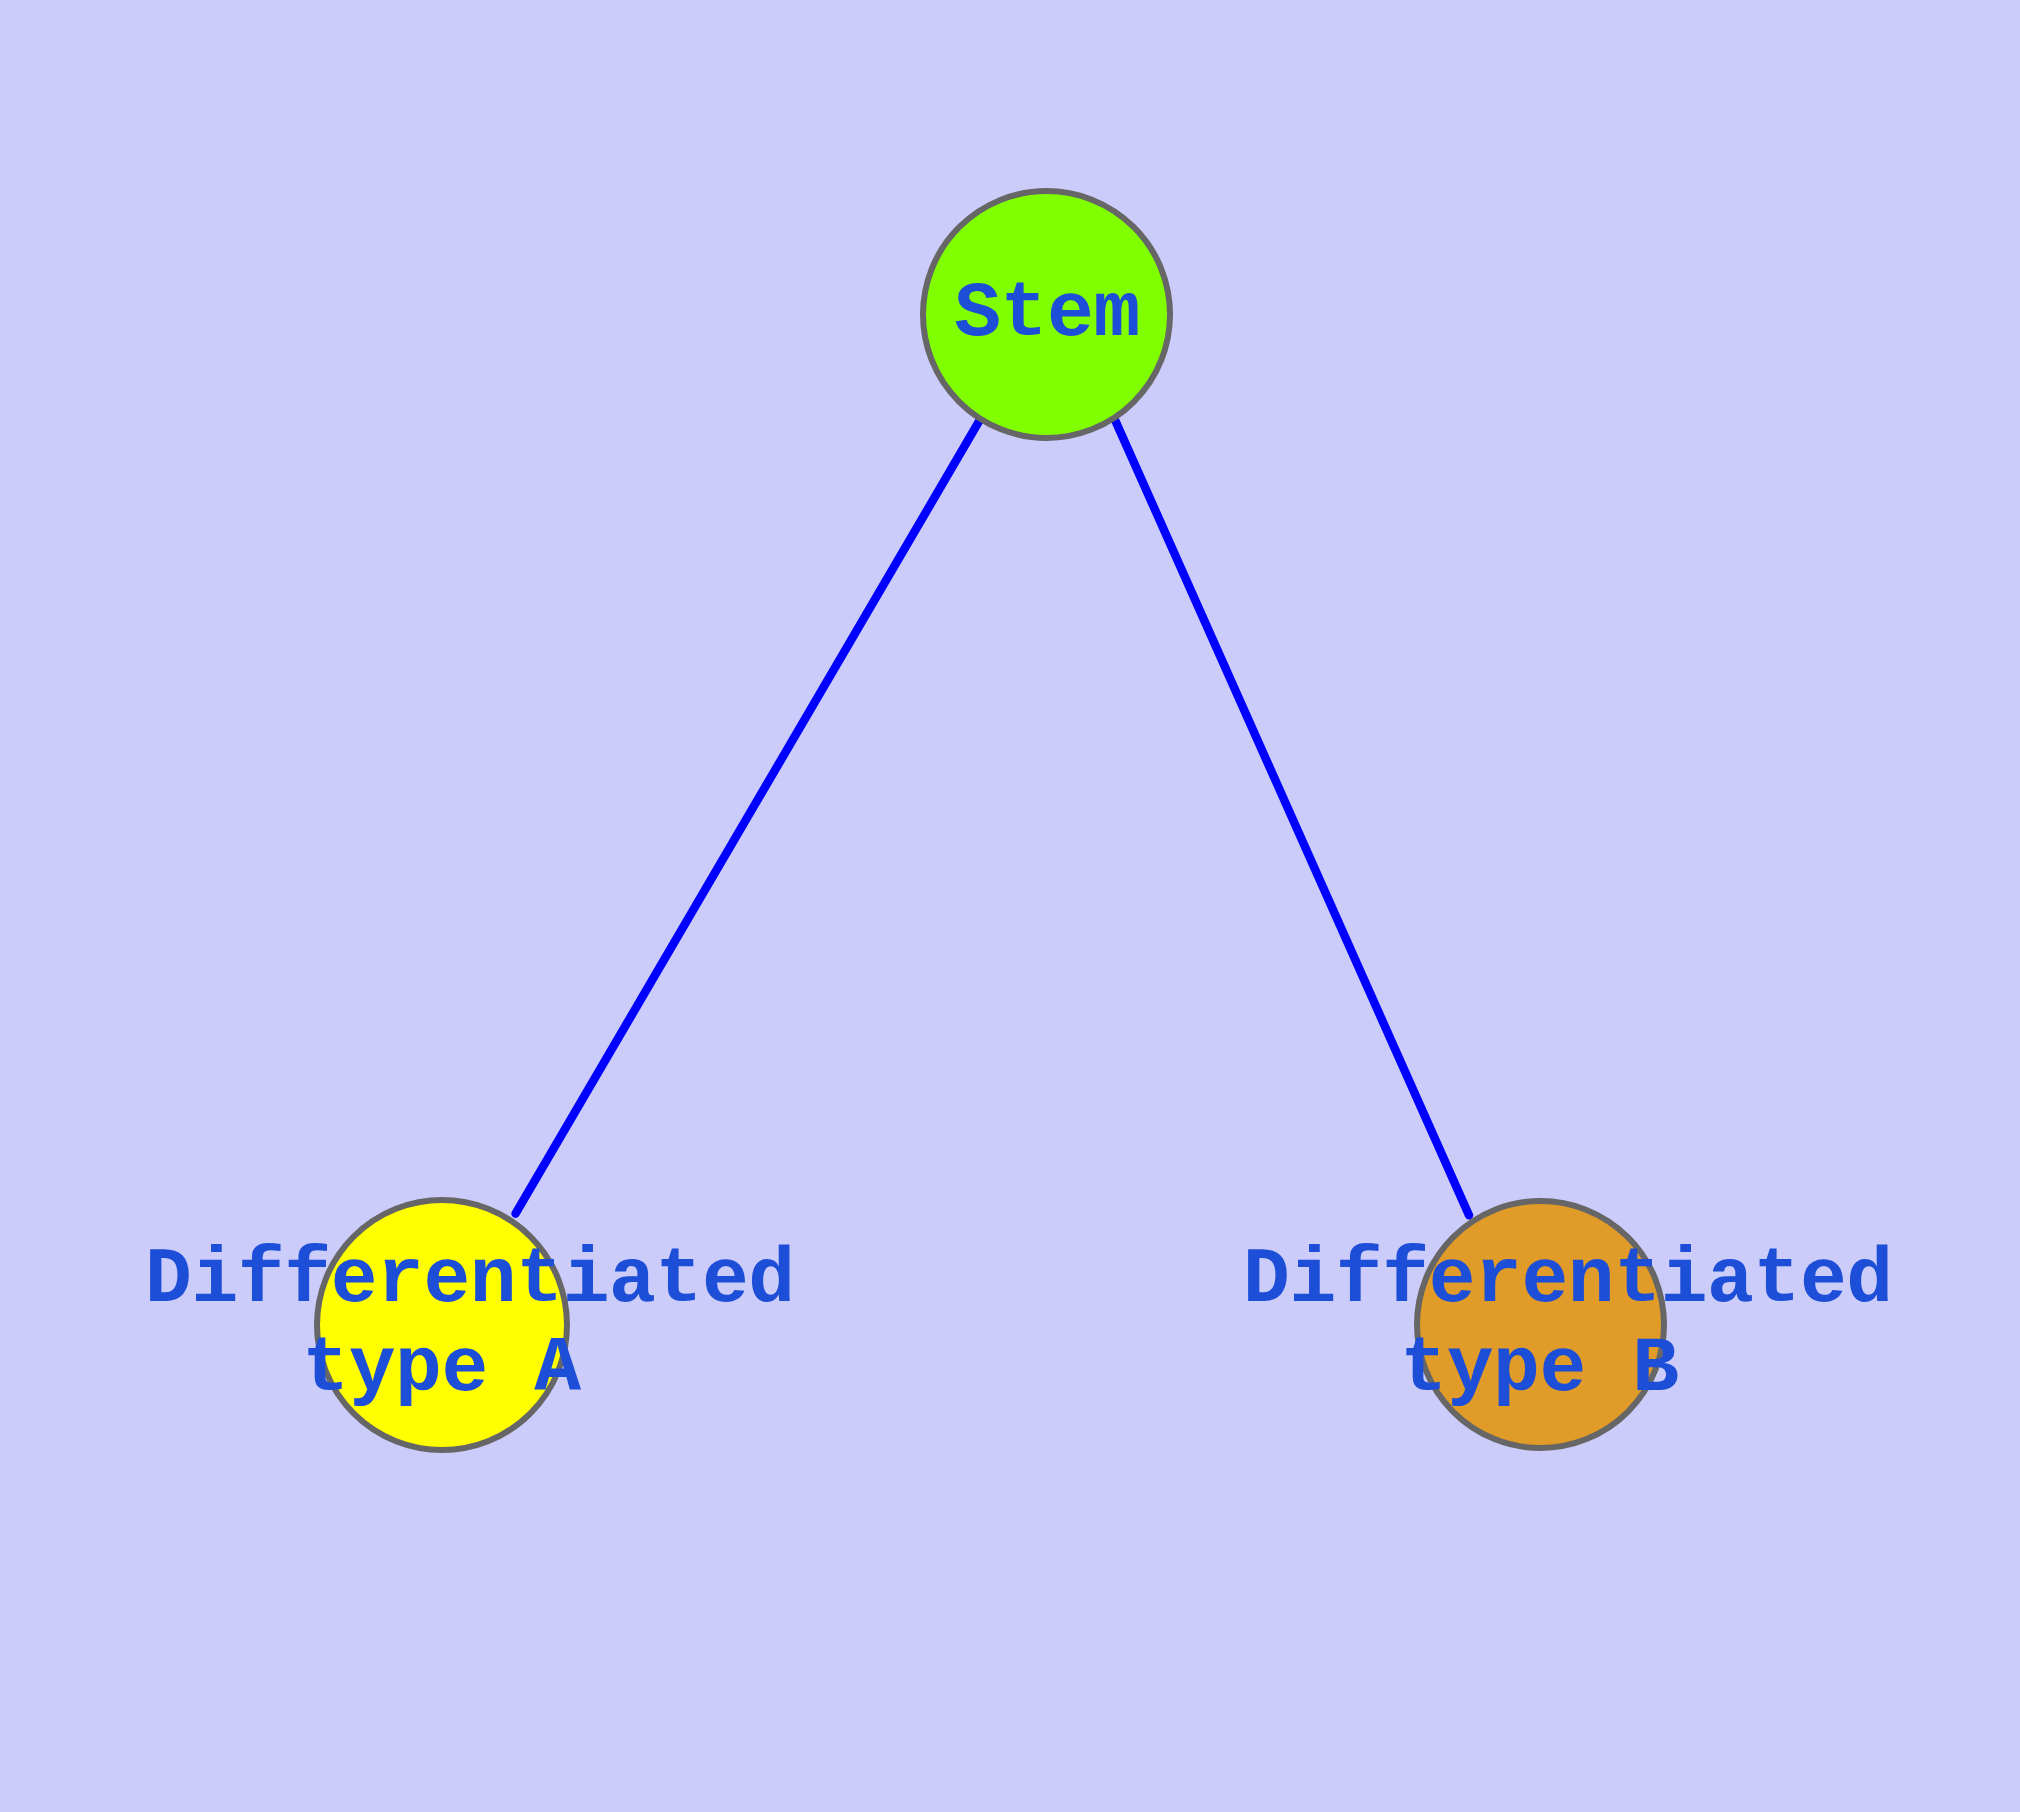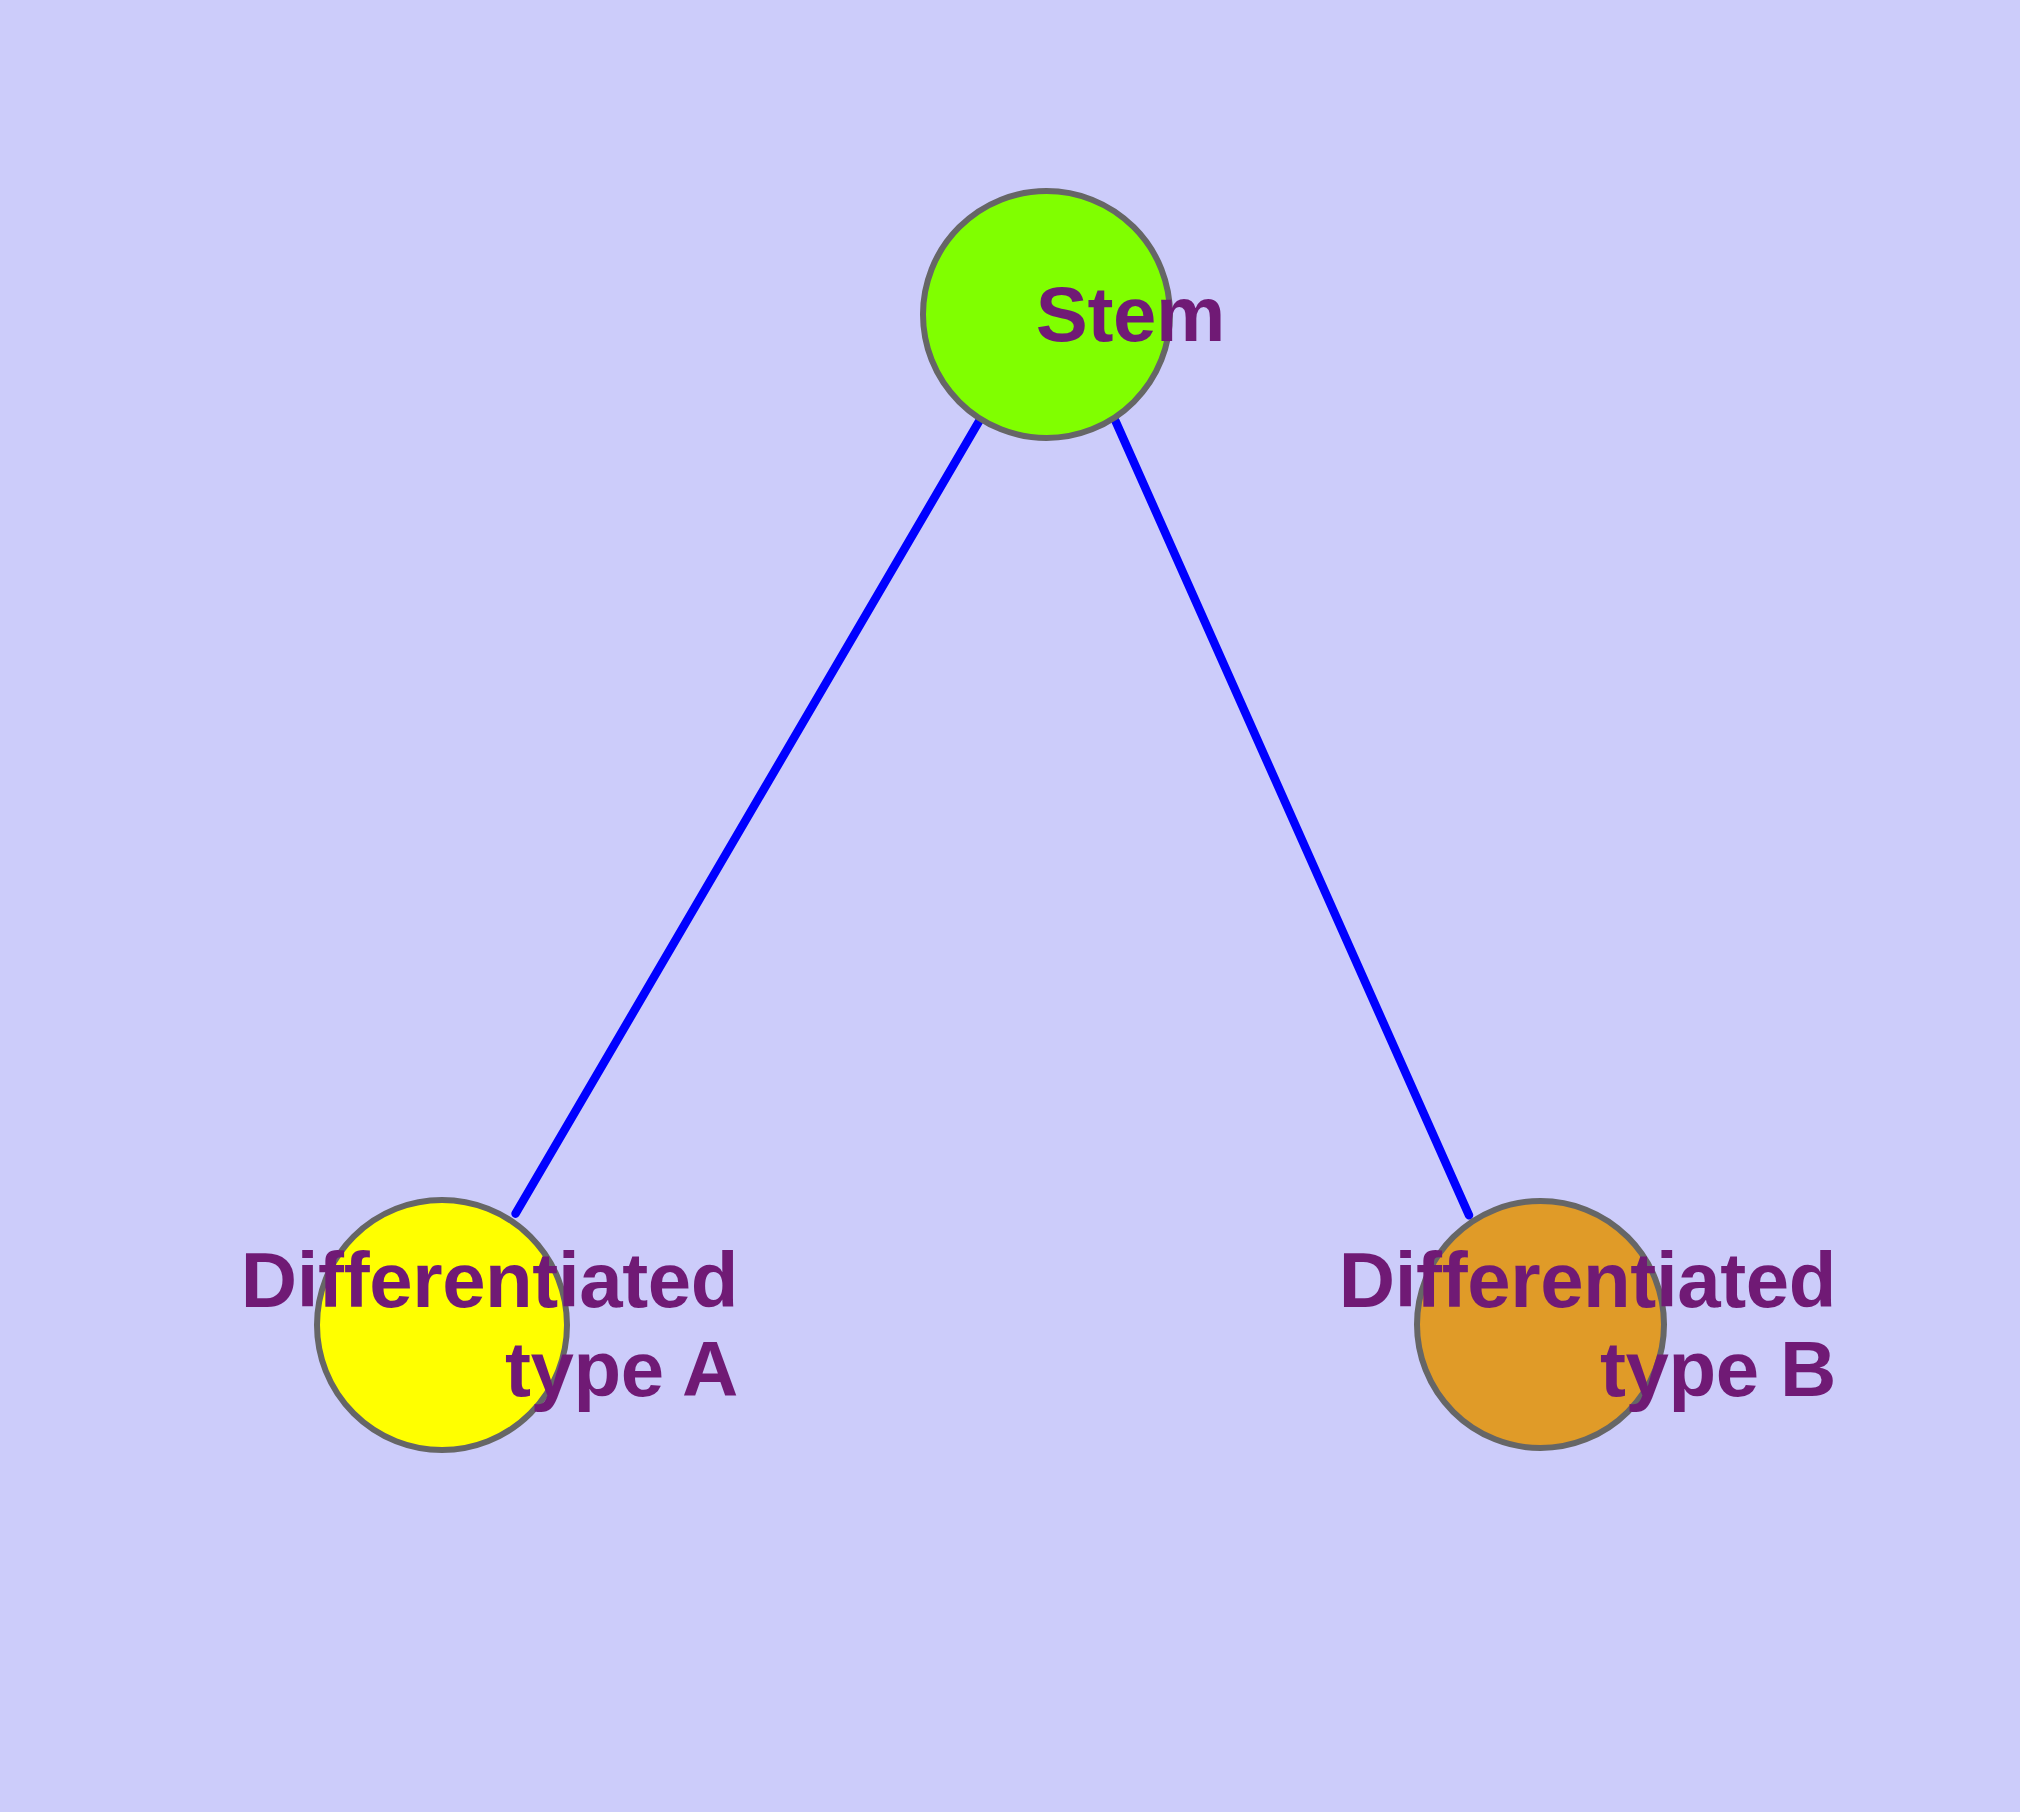--- a/index.html
+++ b/index.html
@@ -30,13 +30,14 @@
   }
   .node-label {
     position: absolute;
-    text-align: right;
+    text-align: center;
     font-weight: bold;
-    color: #701a75;
+    color: #1d4ed8;
     line-height: 1.14;
     white-space: pre-line;
     letter-spacing: -0.4px;
     pointer-events: none;
+    font-family: Liberation Mono, monospace;
   }
 </style>
 </head>

